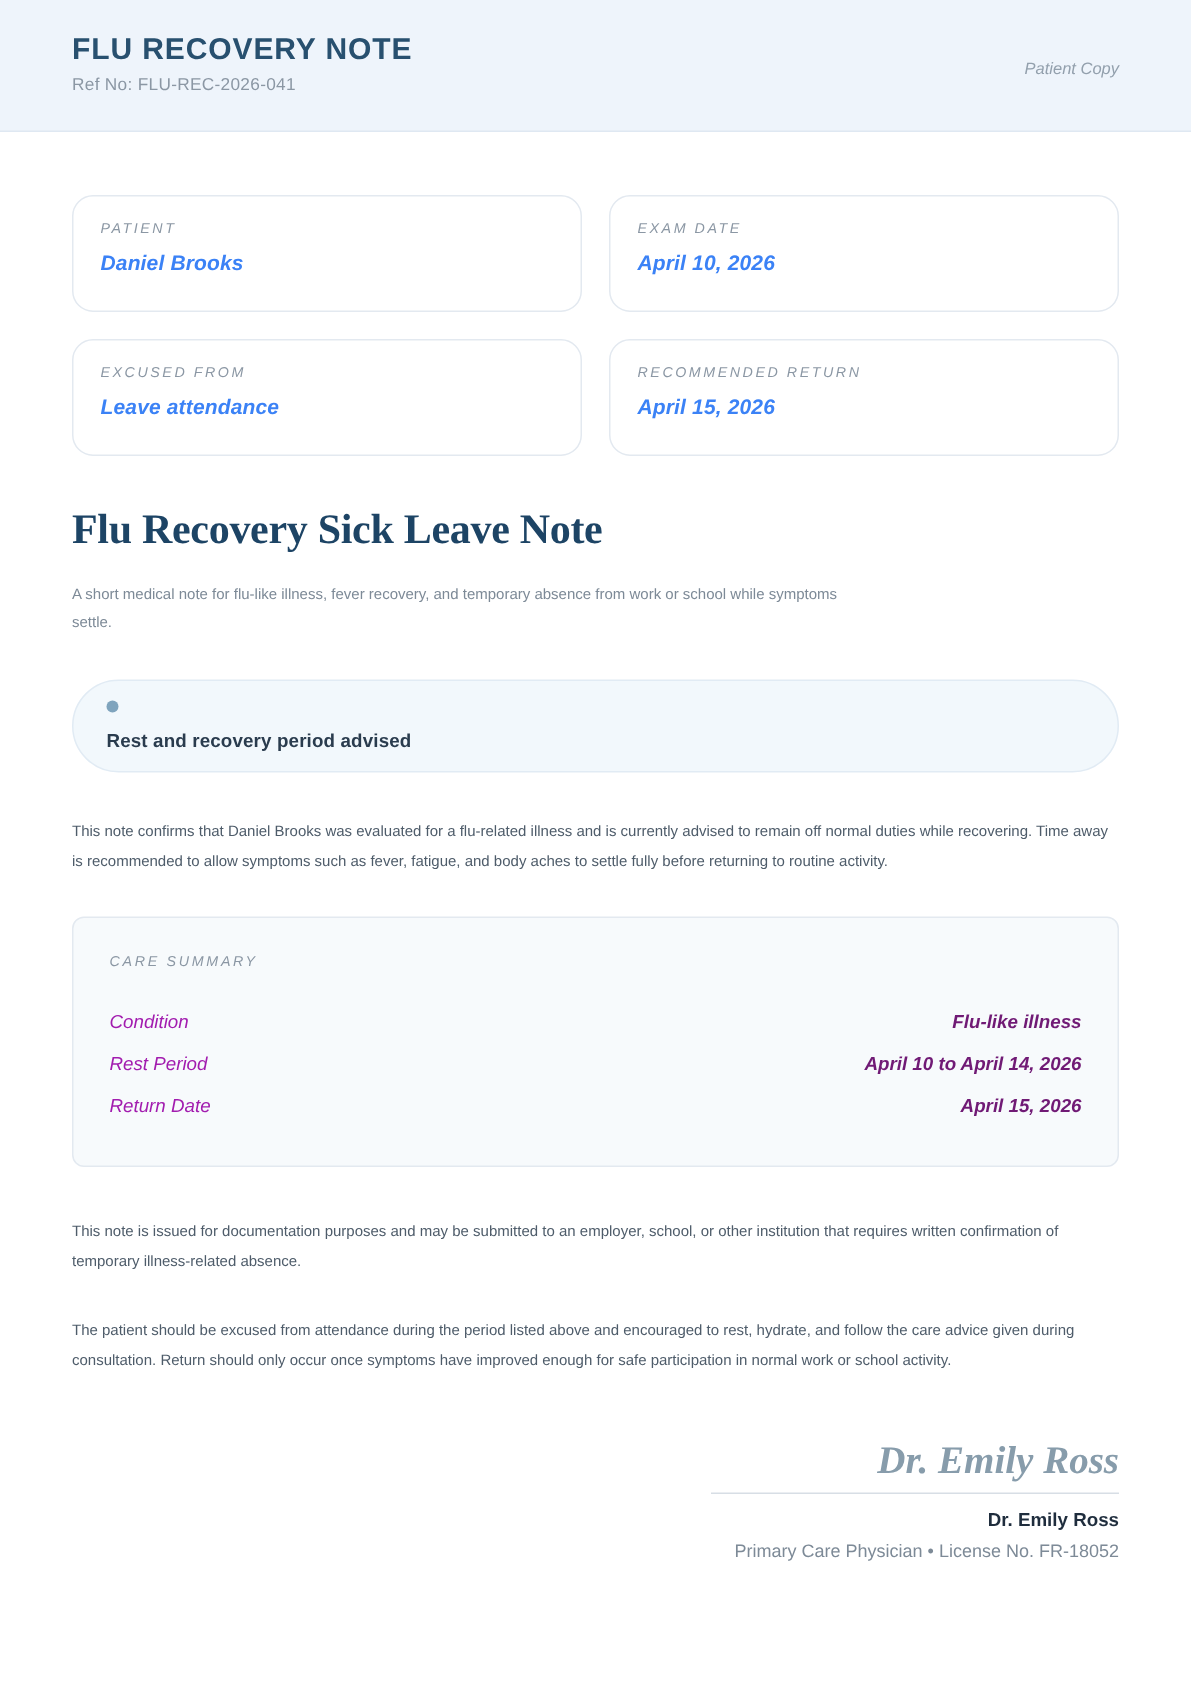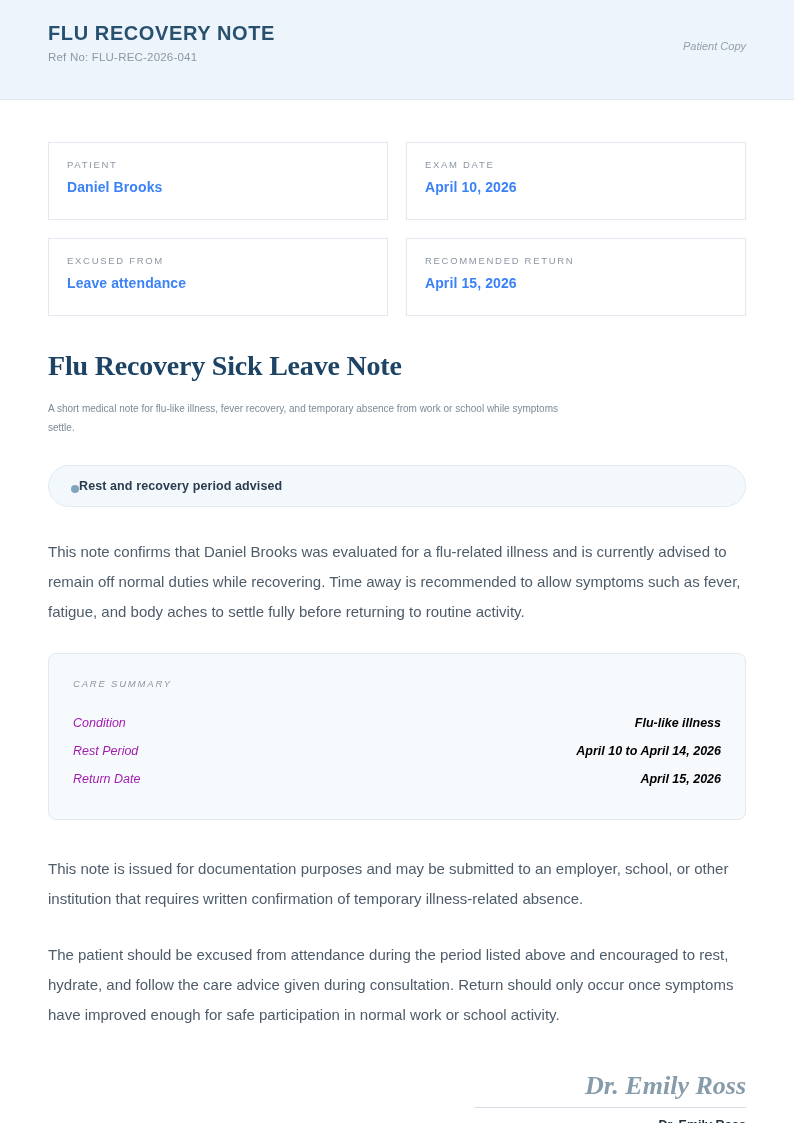--- a/index.html
+++ b/index.html
@@ -30,7 +30,7 @@
     display: flex;
     align-items: flex-start;
     justify-content: space-between;
-    height: 100px;
+    height: 88px;
     box-sizing: border-box;
   }
   .header-left {

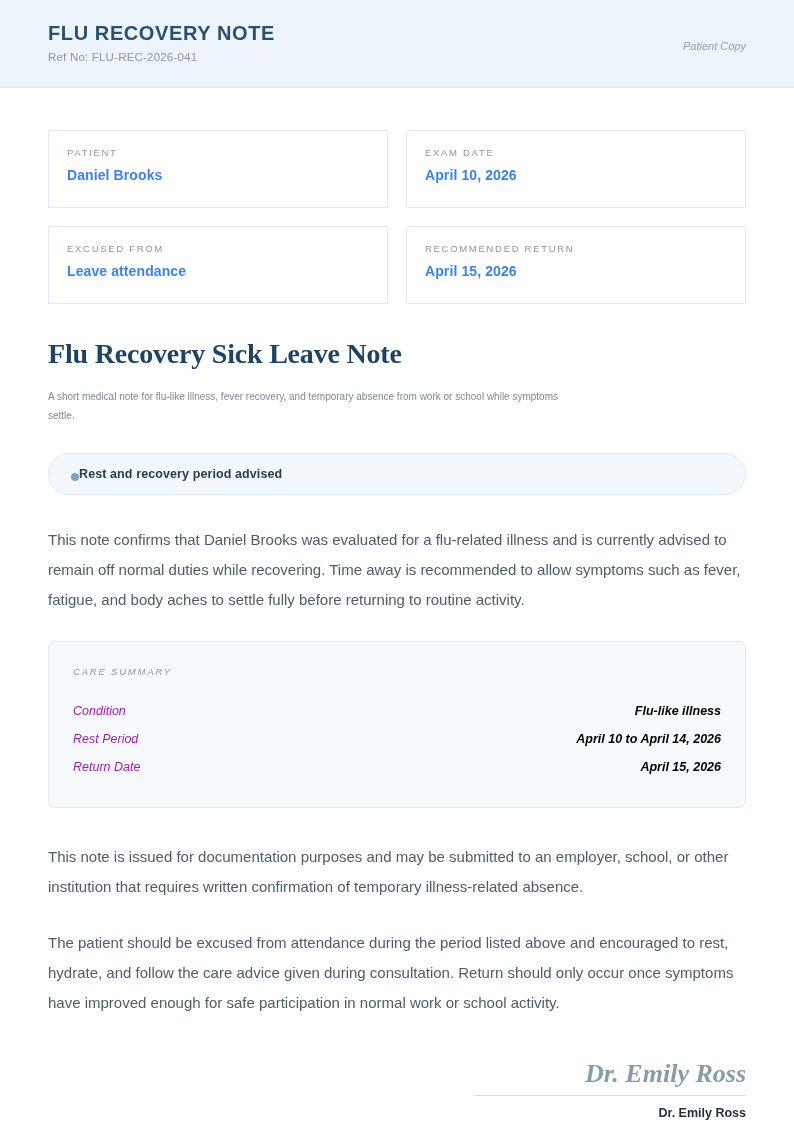--- a/index.html
+++ b/index.html
@@ -72,11 +72,12 @@
   }
   .info-card {
     border: 1px solid #e3e9f0;
-    border-radius: 0;
+    border-radius: 14px;
     background: #ffffff;
     padding: 16px 18px 17px 18px;
     box-sizing: border-box;
     min-height: 78px;
+    font-style: italic;
   }
   .info-label {
     font-size: 9.5px;

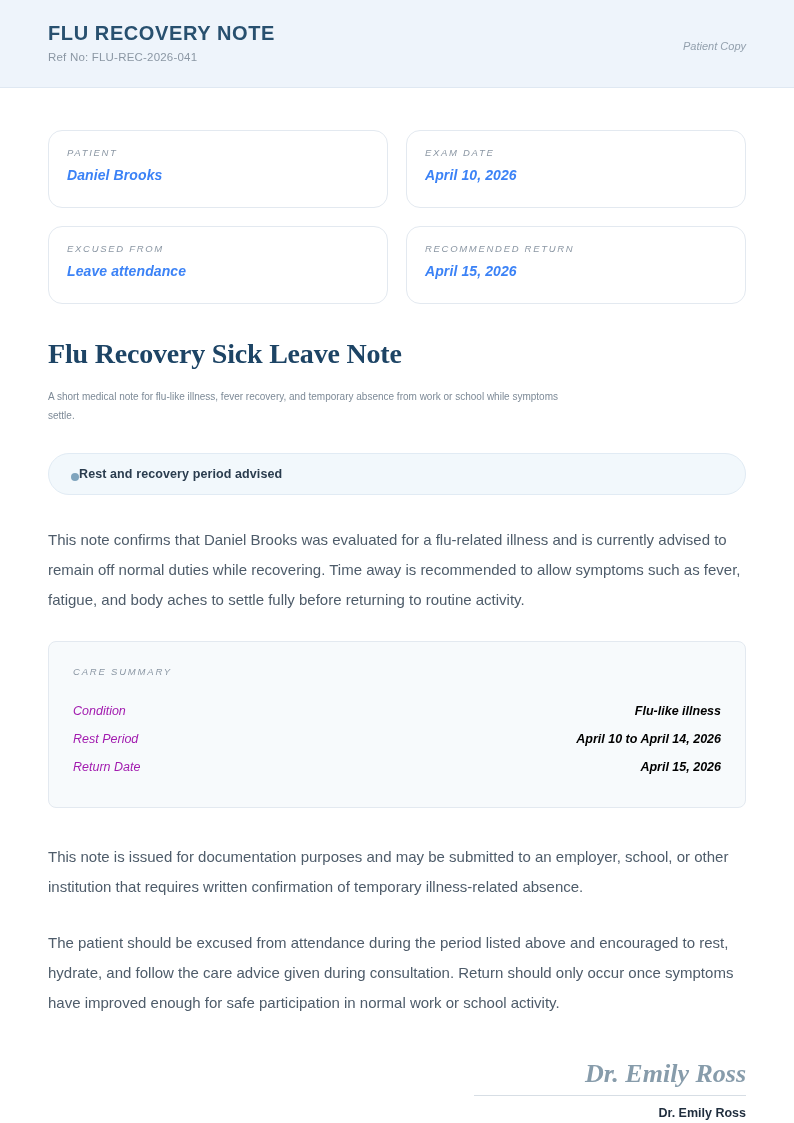--- a/index.html
+++ b/index.html
@@ -114,12 +114,14 @@
   
   .banner {
     display: flex;
-    align-items: flex-end;
+    align-items: flex-start;
+    gap: 12px;
     background: #f2f8fc;
     border: 1px solid #e1ebf4;
     border-radius: 999px;
     padding: 13px 22px;
     margin-bottom: 30px;
+    flex-direction: column;
   }
   .banner-dot {
     width: 8px;

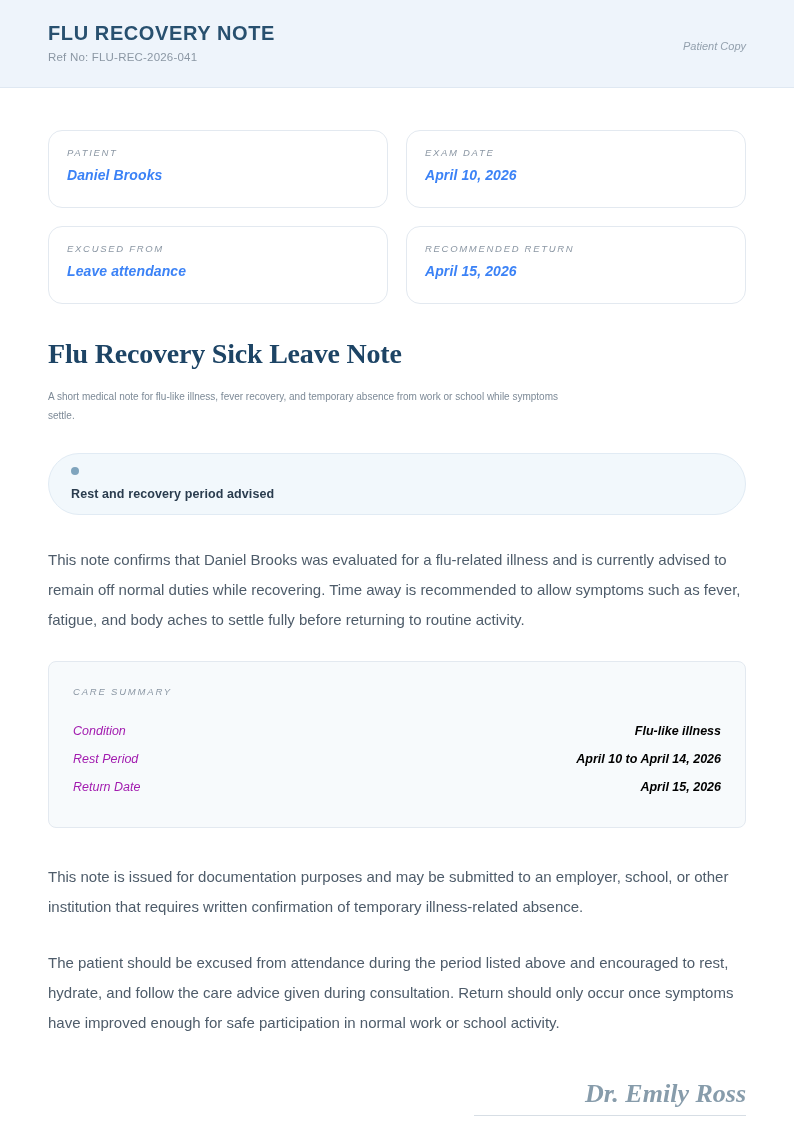--- a/index.html
+++ b/index.html
@@ -139,7 +139,7 @@
 
   
   .para {
-    font-size: 15px;
+    font-size: 10px;
     color: #4e5c6a;
     line-height: 2.0;
     margin: 0 0 26px 0;

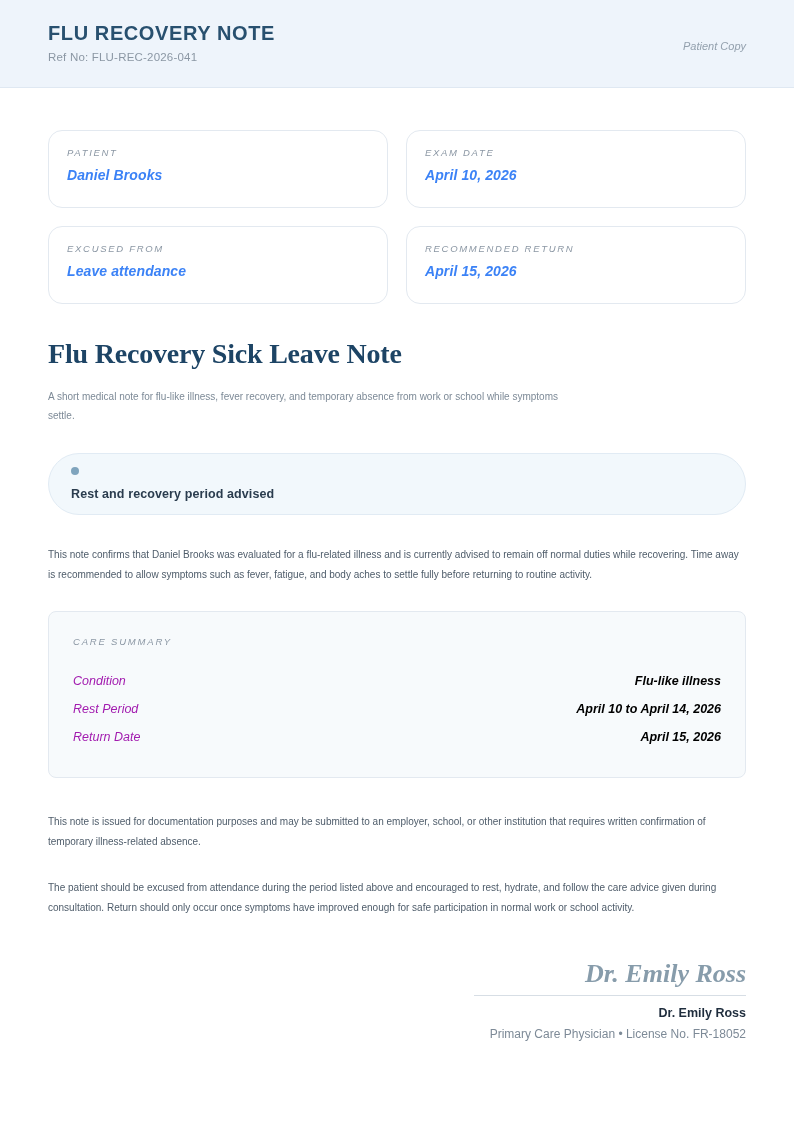--- a/index.html
+++ b/index.html
@@ -175,7 +175,7 @@
   .summary-val {
     font-size: 12.5px;
     font-weight: bold;
-    color: #000000;
+    color: #701a75;
     text-align: left;
   }
 

